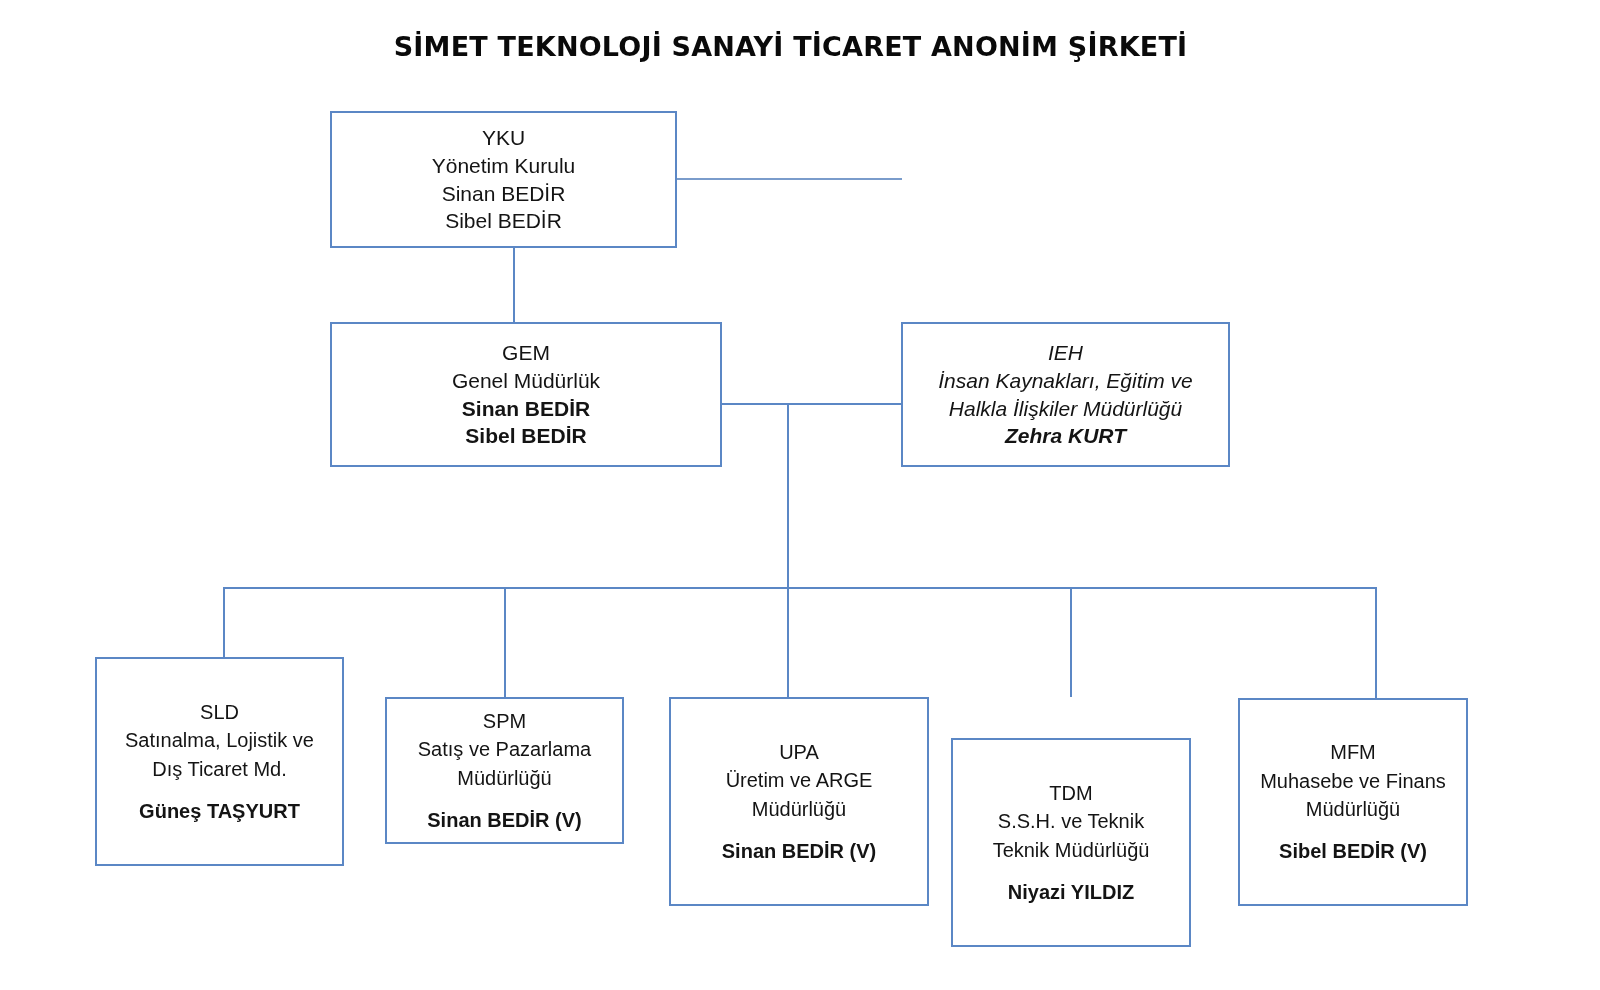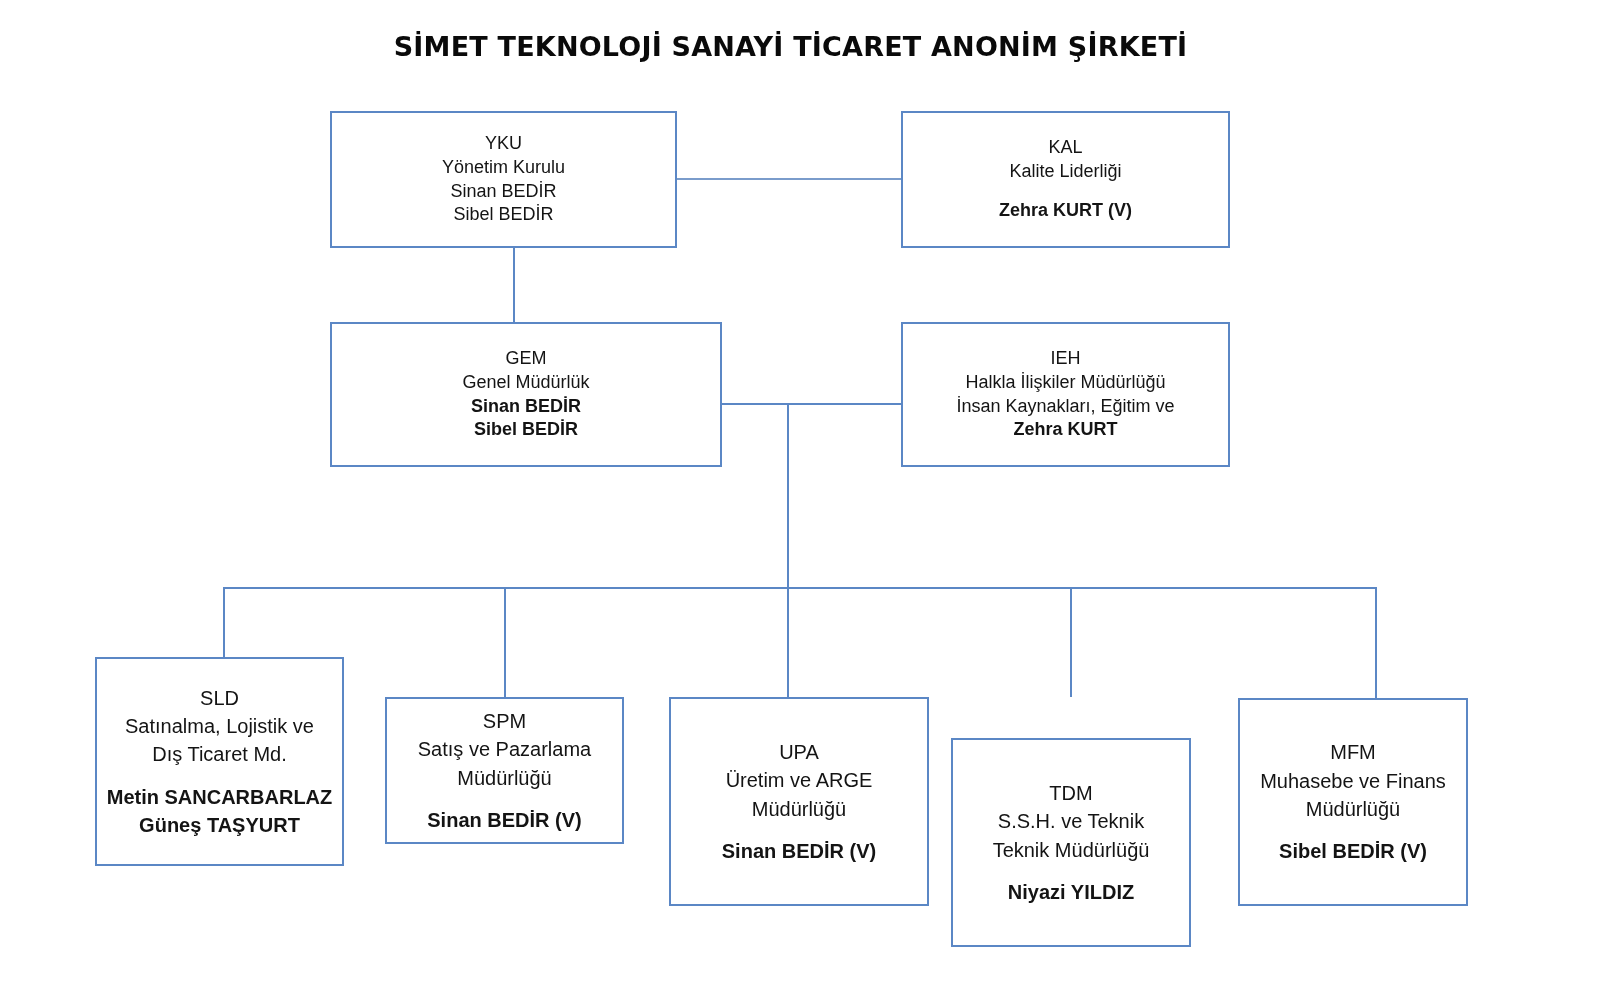--- a/index.html
+++ b/index.html
@@ -47,7 +47,7 @@
     justify-content: center;
     text-align: center;
     font-family: "Liberation Sans", sans-serif;
-    font-size: 18px;
+    font-size: 21px;
     line-height: 1.32;
     color: #141414;
     padding: 2px 6px;

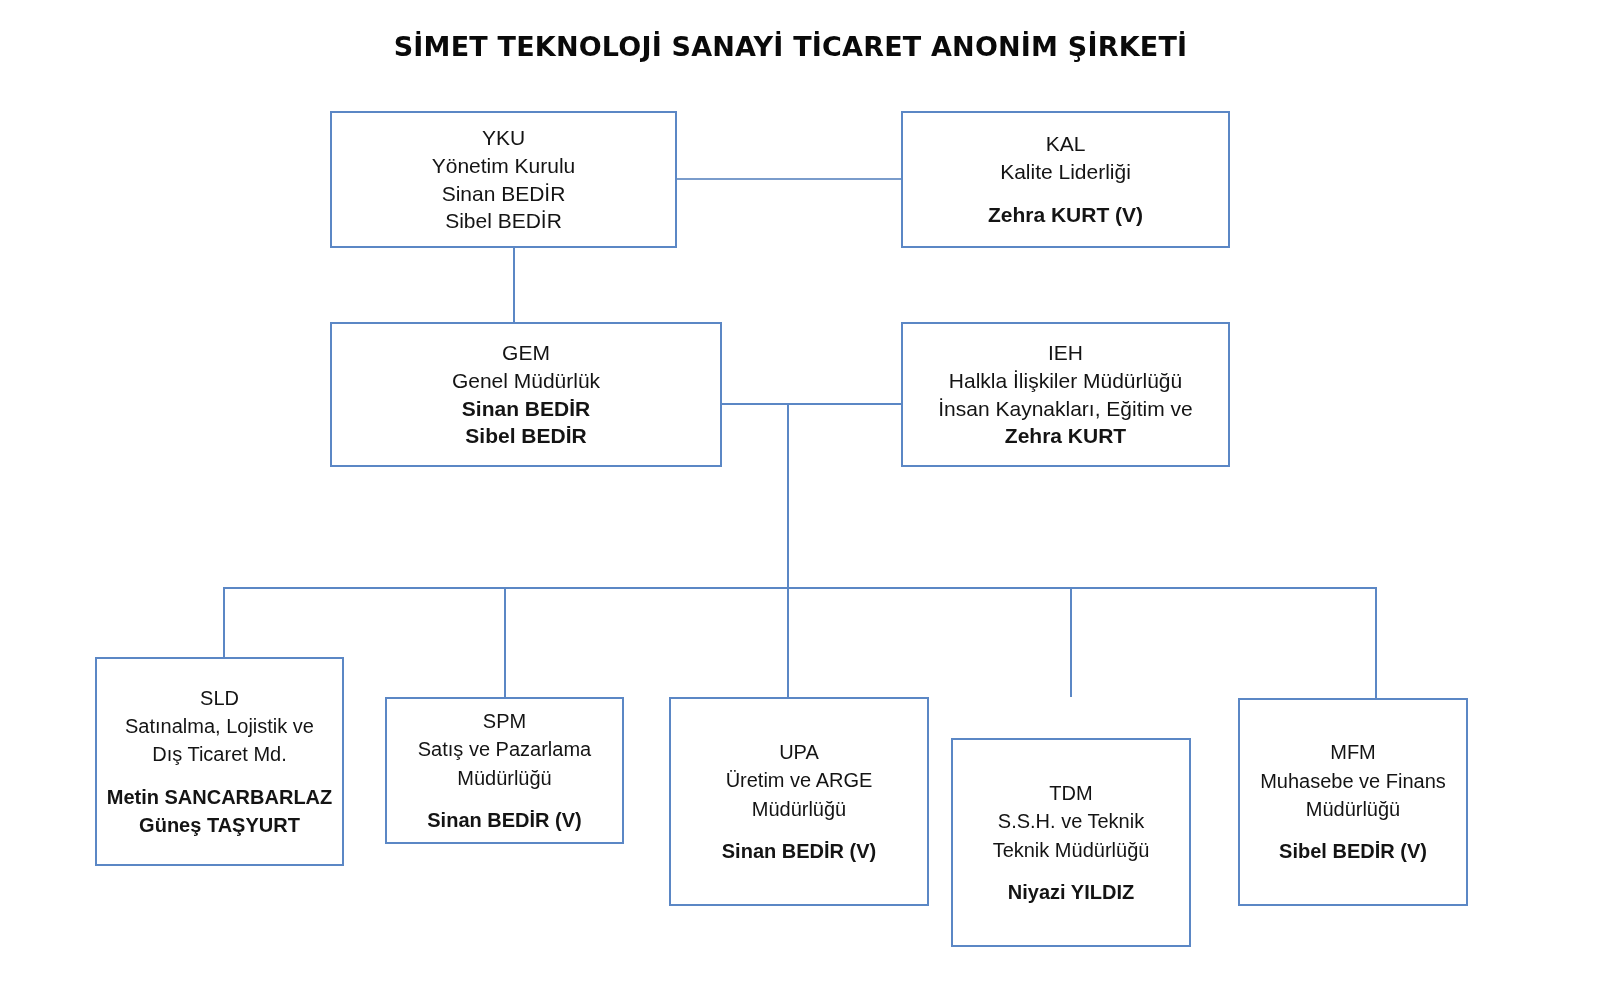--- a/index.html
+++ b/index.html
@@ -111,12 +111,6 @@
     <span class="ln">Sibel BEDİR</span>
   </div>
 
-  <div class="node" style="left:901px; top:111px; width:329px; height:137px;">
-    <span class="ln">KAL</span>
-    <span class="ln">Kalite Liderliği</span>
-    <span class="ln gap"></span>
-    <span class="ln bold">Zehra KURT (V)</span>
-  </div>
 
   <div class="node" style="left:330px; top:322px; width:392px; height:145px;">
     <span class="ln">GEM</span>

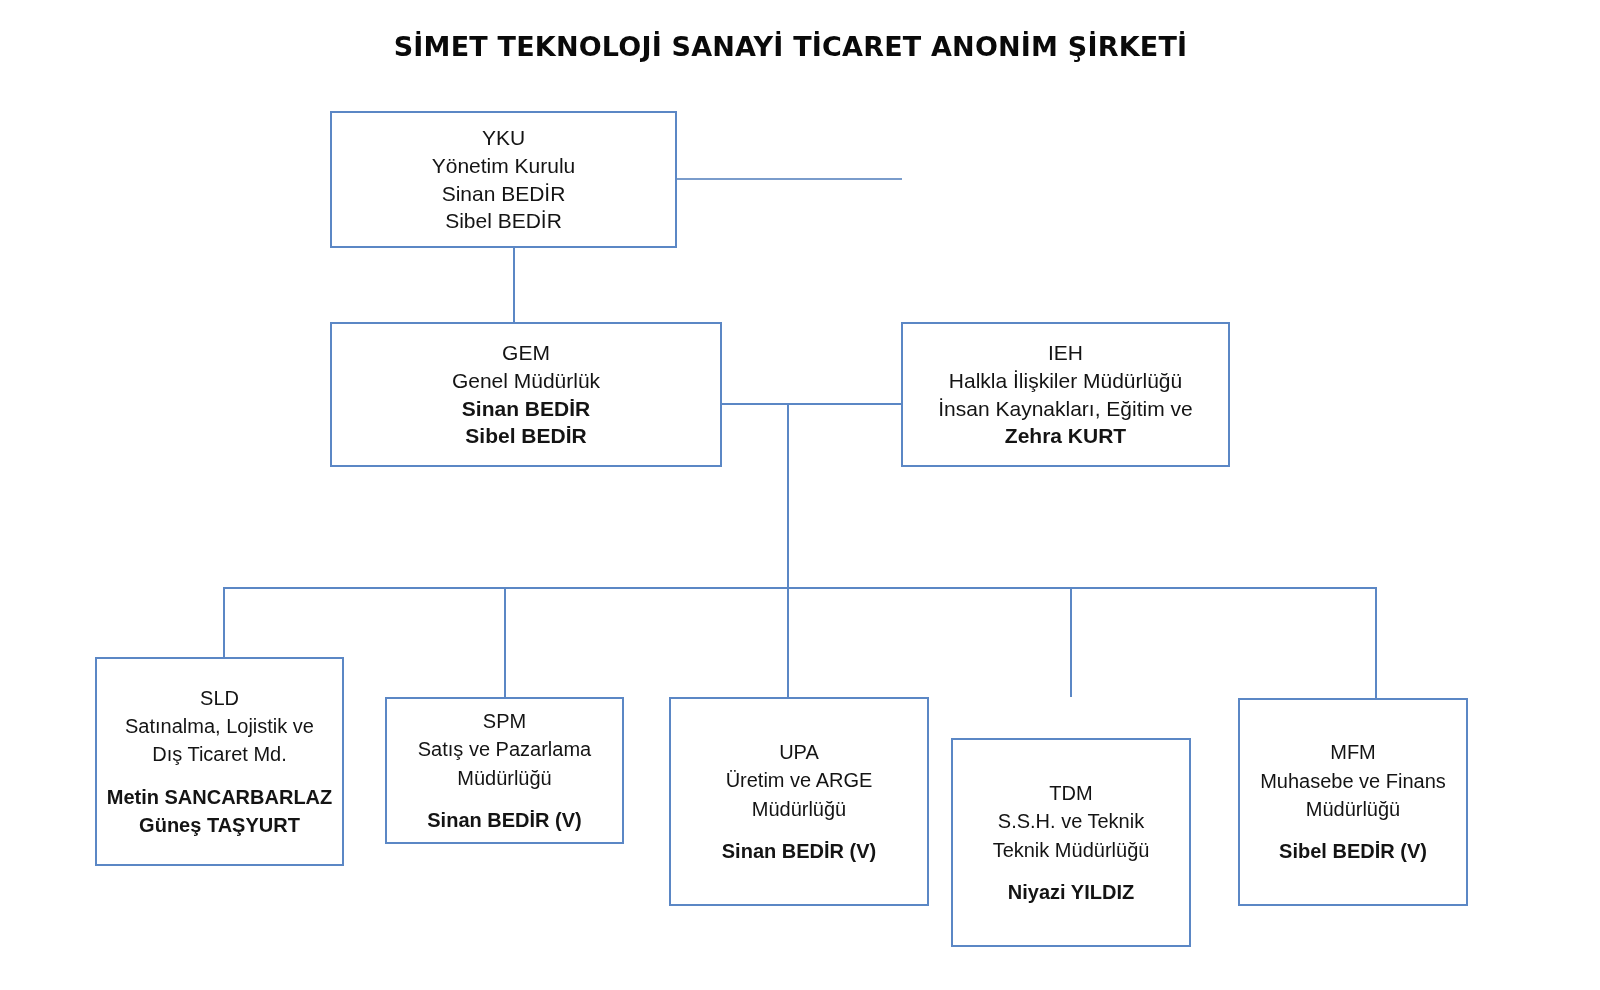--- a/index.html
+++ b/index.html
@@ -119,7 +119,7 @@
     <span class="ln bold">Sibel BEDİR</span>
   </div>
 
-  <div class="node" style="left:901px; top:322px; width:329px; height:145px;">
+  <div class="node" style="left:901px; top:322px; width:329px; height:145px;font-style:italic;">
     <span class="ln">IEH</span>
     <span class="ln">Halkla İlişkiler Müdürlüğü</span>
     <span class="ln">İnsan Kaynakları, Eğitim ve</span>

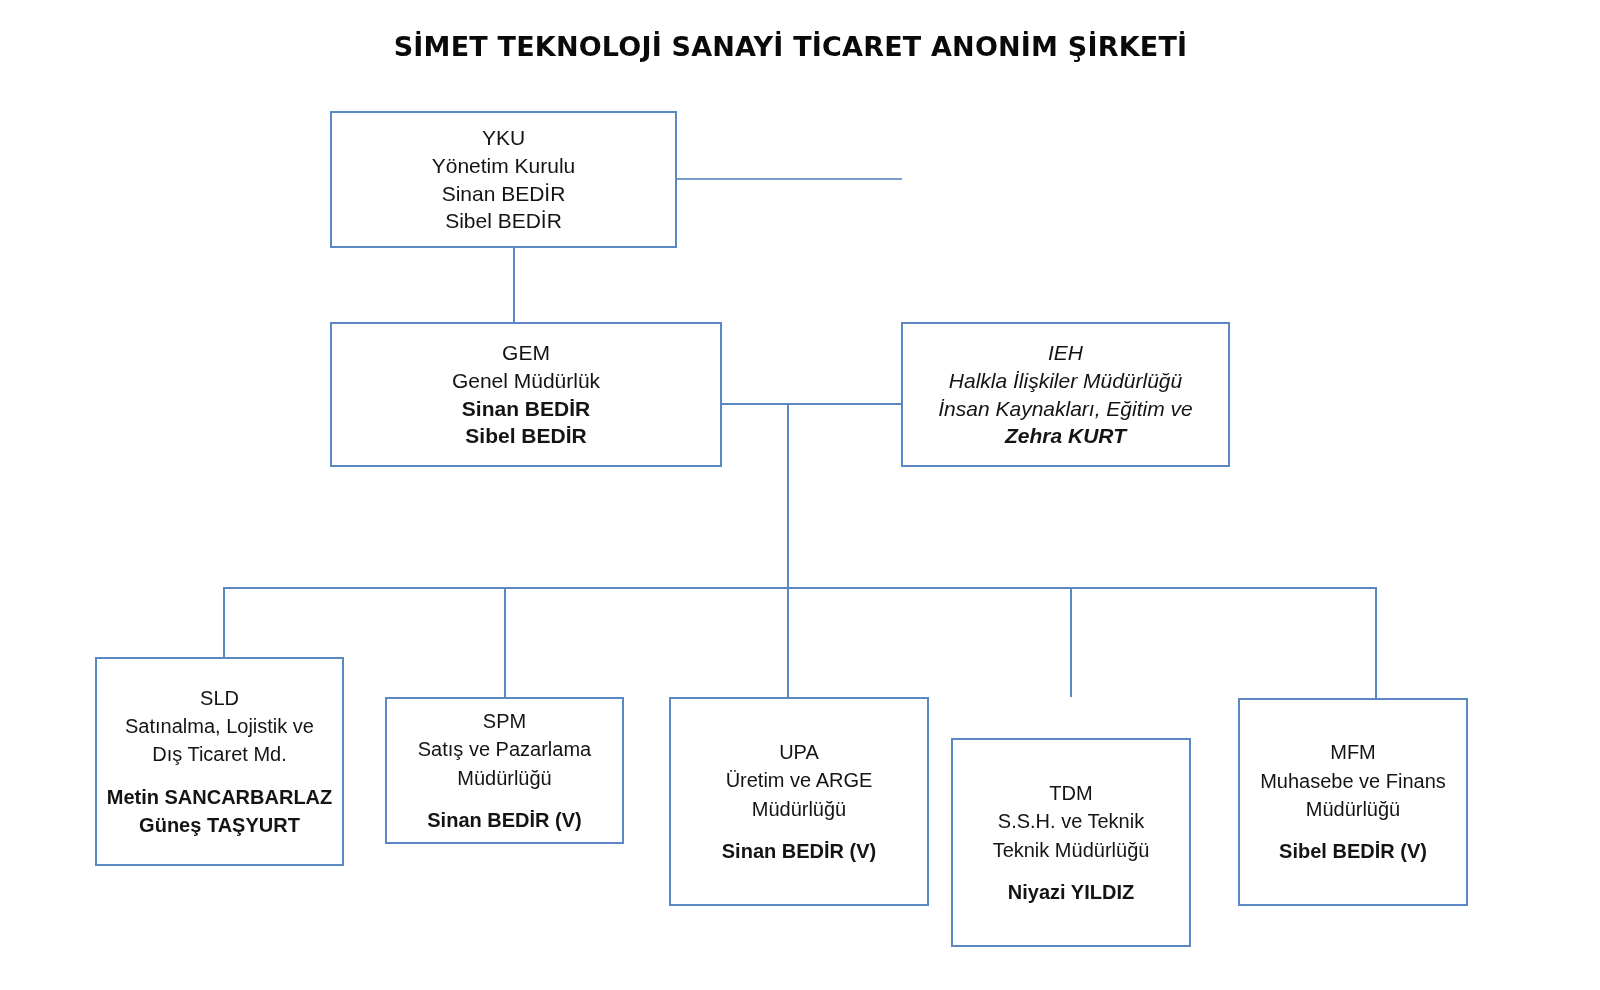--- a/index.html
+++ b/index.html
@@ -121,8 +121,8 @@
 
   <div class="node" style="left:901px; top:322px; width:329px; height:145px;font-style:italic;">
     <span class="ln">IEH</span>
+    <span class="ln">İnsan Kaynakları, Eğitim ve</span>
     <span class="ln">Halkla İlişkiler Müdürlüğü</span>
-    <span class="ln">İnsan Kaynakları, Eğitim ve</span>
     <span class="ln bold">Zehra KURT</span>
   </div>
 

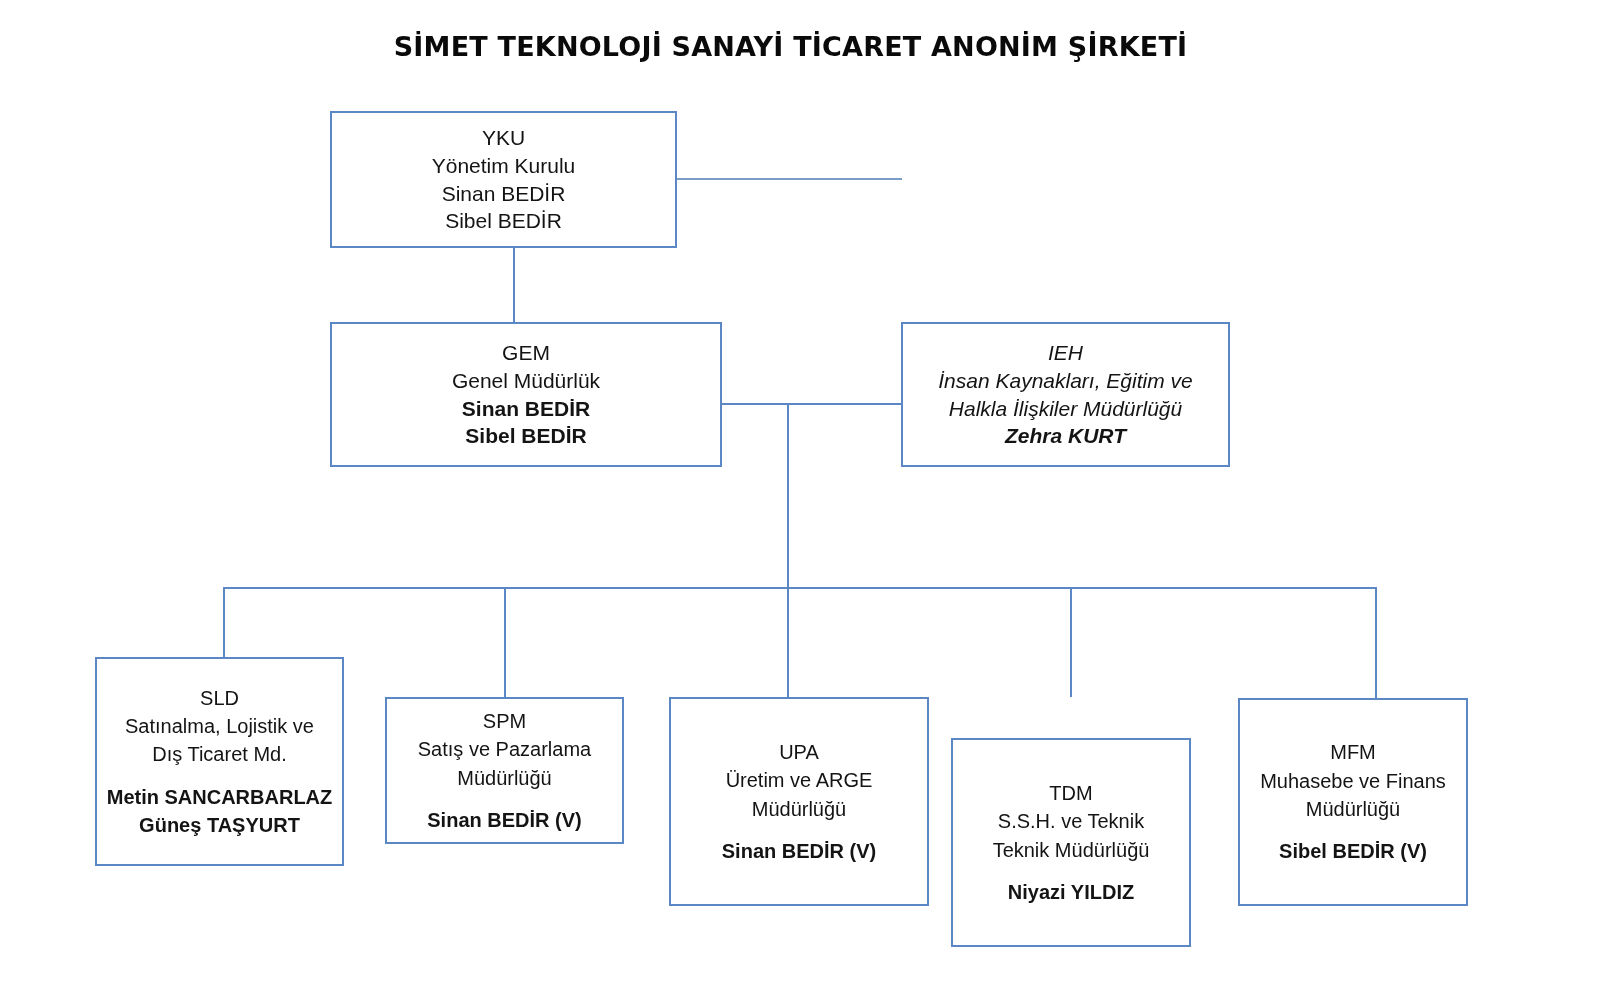--- a/index.html
+++ b/index.html
@@ -131,7 +131,6 @@
     <span class="ln">Satınalma, Lojistik ve</span>
     <span class="ln">Dış Ticaret Md.</span>
     <span class="ln gap"></span>
-    <span class="ln bold">Metin SANCARBARLAZ</span>
     <span class="ln bold">Güneş TAŞYURT</span>
   </div>
 

